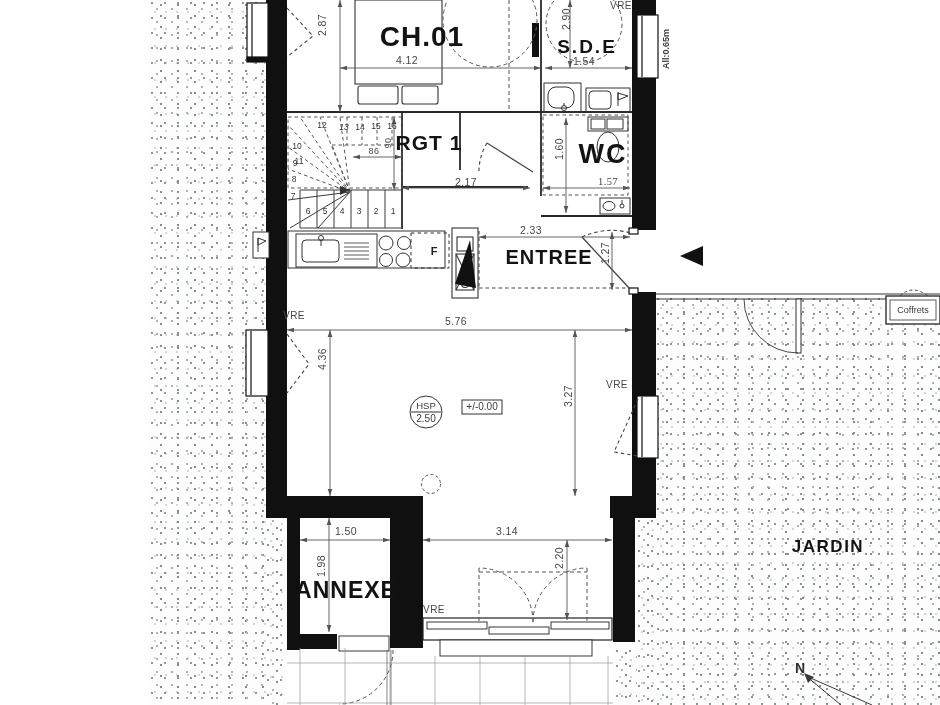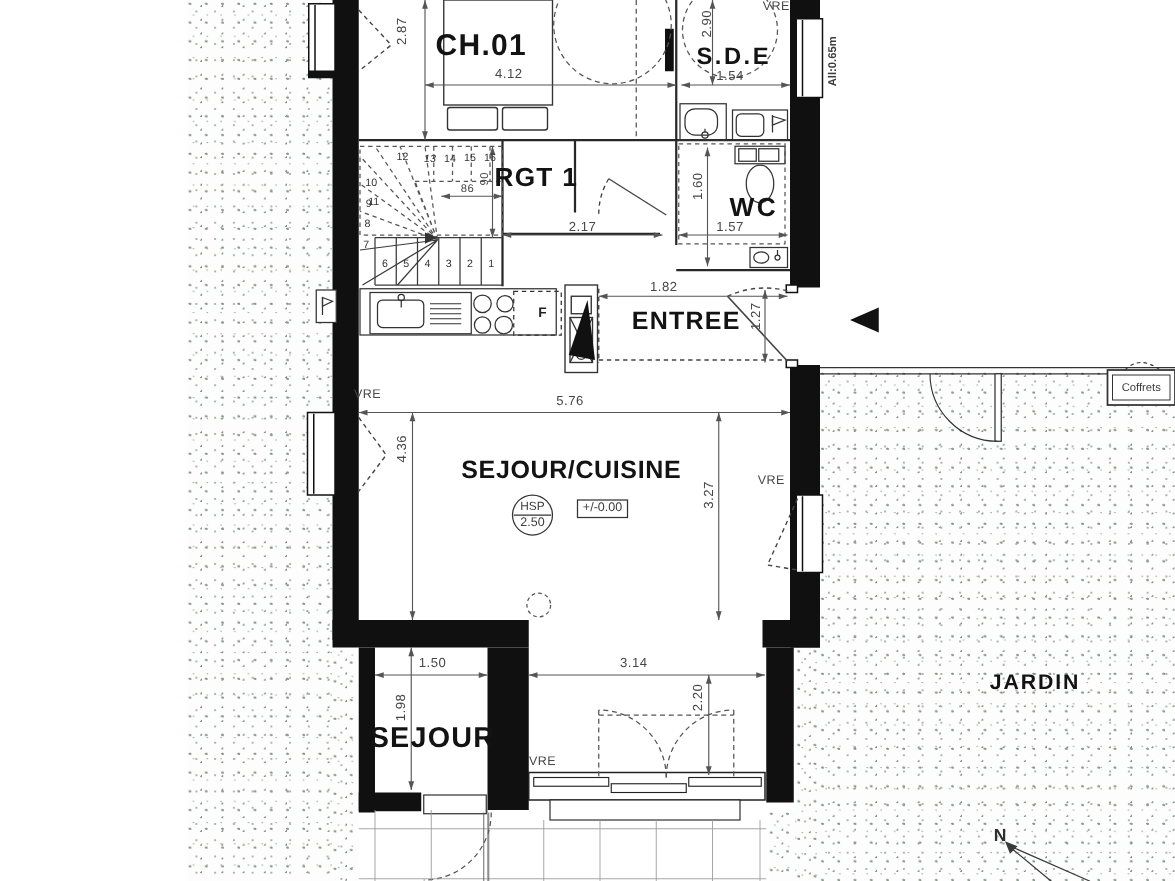--- a/index.html
+++ b/index.html
@@ -265,7 +265,7 @@
   </svg>
 
   <div id="labels">
-    <div class="lb room" style="left:385px;top:37px;font-size:24px">CH.01</div>
+    <div class="lb room" style="left:422px;top:37px;font-size:28px">CH.01</div>
     <div class="lb room" style="left:587px;top:46px;font-size:19px;letter-spacing:2px">S.D.E</div>
     <div class="lb room" style="left:429px;top:142px;font-size:21px">RGT 1</div>
     <div class="lb room" style="left:603px;top:166px;font-size:21px;letter-spacing:2px">WC</div>

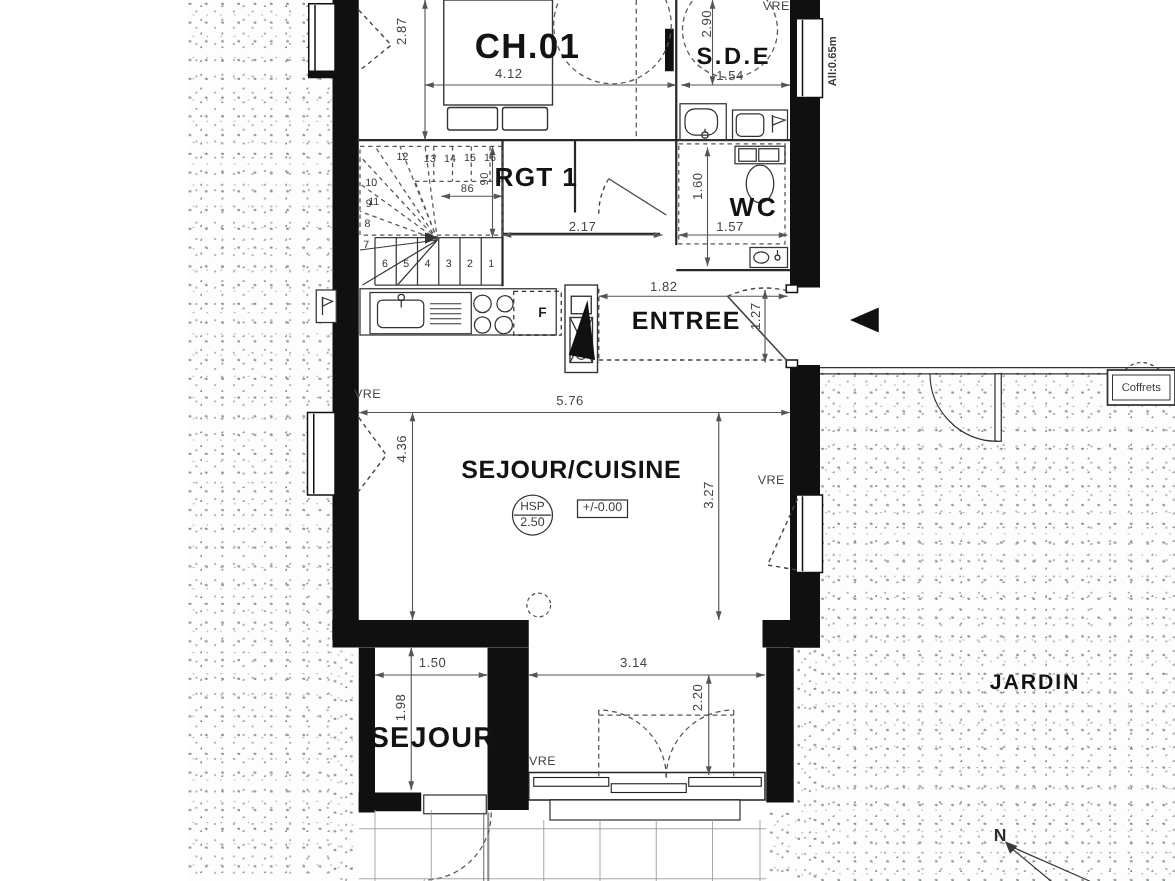--- a/index.html
+++ b/index.html
@@ -268,7 +268,7 @@
     <div class="lb room" style="left:422px;top:37px;font-size:28px">CH.01</div>
     <div class="lb room" style="left:587px;top:46px;font-size:19px;letter-spacing:2px">S.D.E</div>
     <div class="lb room" style="left:429px;top:142px;font-size:21px">RGT 1</div>
-    <div class="lb room" style="left:603px;top:166px;font-size:21px;letter-spacing:2px">WC</div>
+    <div class="lb room" style="left:603px;top:154px;font-size:27px;letter-spacing:2px">WC</div>
     <div class="lb room" style="left:549px;top:257px;font-size:20px">ENTREE</div>
     <div class="lb room" style="left:457px;top:376px;font-size:20px;letter-spacing:.5px">SEJOUR/CUISINE</div>
     <div class="lb room" style="left:346px;top:590px;font-size:23px">SEJOUR</div>

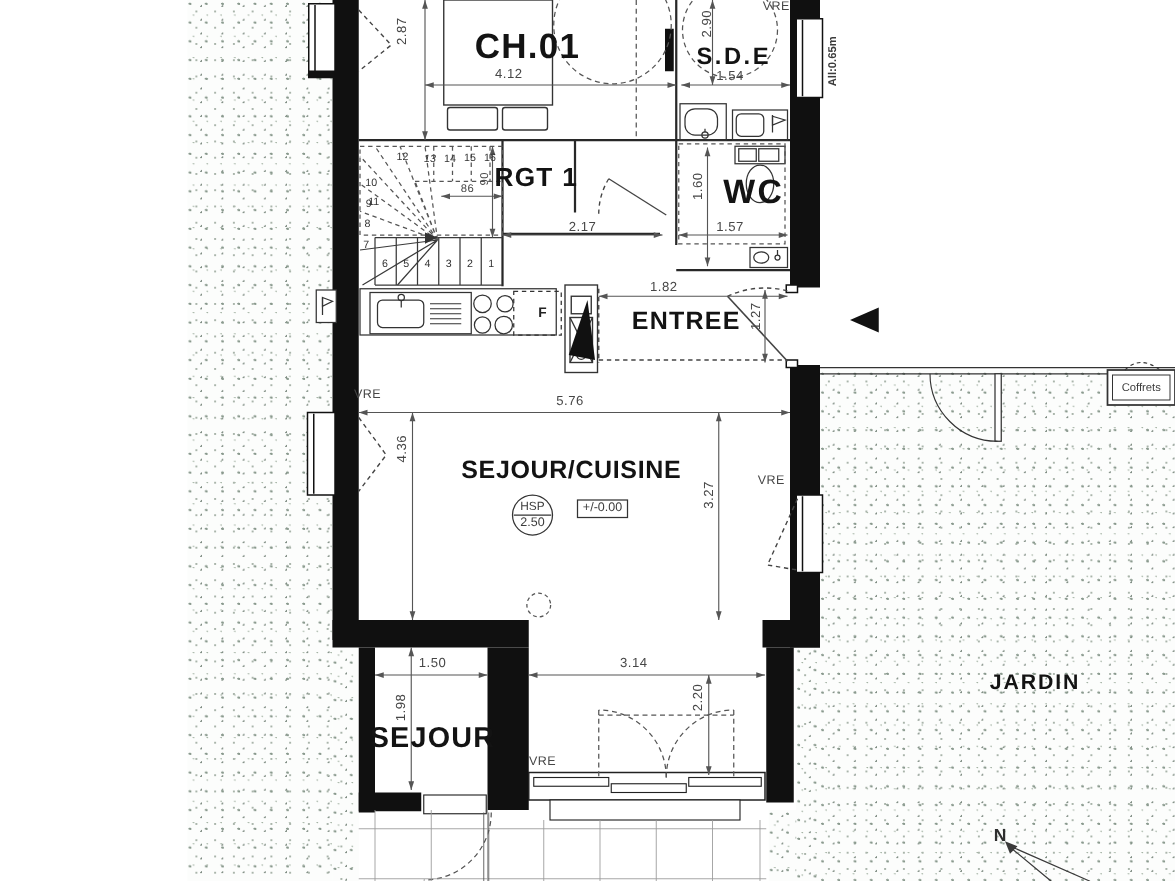--- a/index.html
+++ b/index.html
@@ -289,7 +289,7 @@
       <div class="lb dim v" style="left: 388px; top: 143px; font-size: 9px;">90</div>
       <div class="lb dim" style="left: 466px; top: 182px;">2.17</div>
       <div class="lb dim v" style="left: 559px; top: 149px;">1.60</div>
-      <div class="lb dim" style="left: 584px; top: 182px;">1.57</div>
+      <div class="lb dim" style="left: 608px; top: 182px; font-family: Liberation Serif, serif;">1.57</div>
       <div class="lb dim" style="left: 531px; top: 230px;">1.82</div>
       <div class="lb dim v" style="left: 605px; top: 253px;">1.27</div>
       <div class="lb dim" style="left: 456px; top: 321px;">5.76</div>

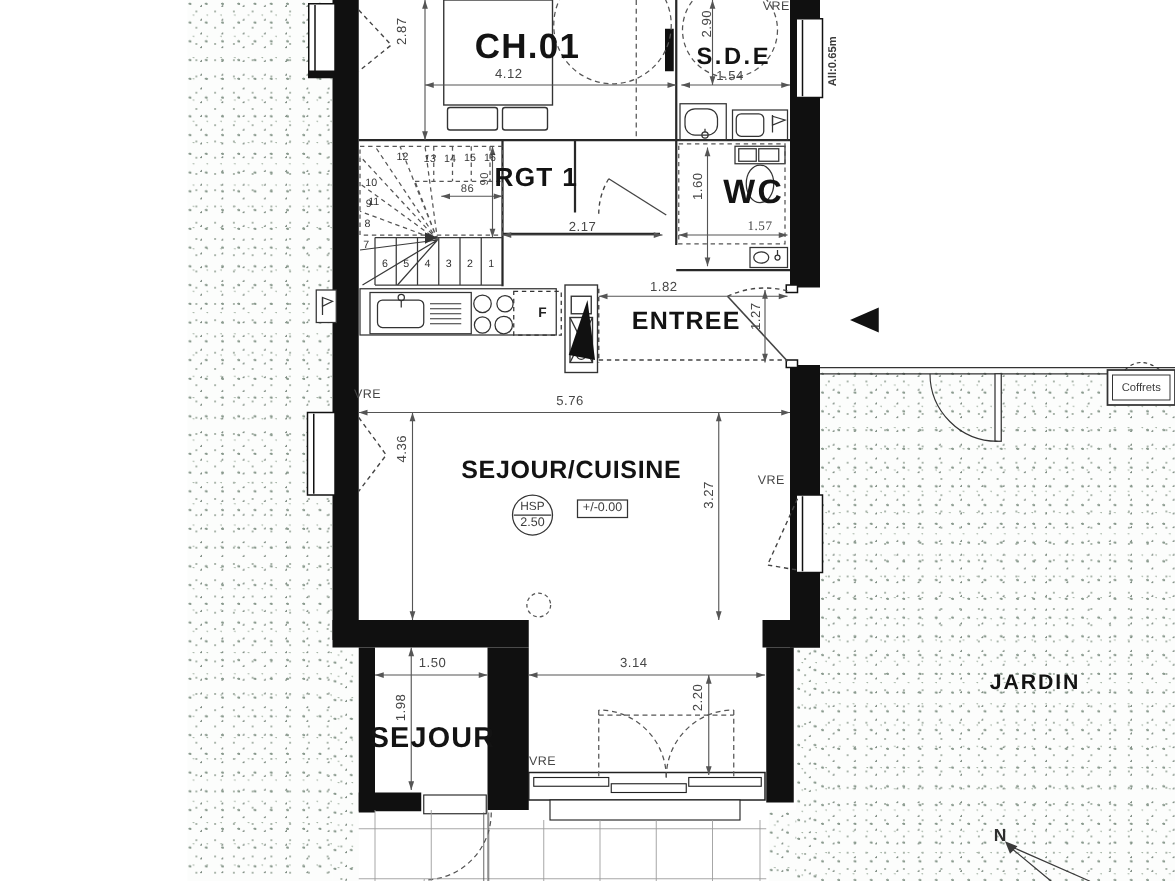--- a/index.html
+++ b/index.html
@@ -290,7 +290,7 @@
       <div class="lb dim" style="left: 466px; top: 182px;">2.17</div>
       <div class="lb dim v" style="left: 559px; top: 149px;">1.60</div>
       <div class="lb dim" style="left: 608px; top: 182px; font-family: Liberation Serif, serif;">1.57</div>
-      <div class="lb dim" style="left: 531px; top: 230px;">1.82</div>
+      <div class="lb dim" style="left: 531px; top: 230px;">2.33</div>
       <div class="lb dim v" style="left: 605px; top: 253px;">1.27</div>
       <div class="lb dim" style="left: 456px; top: 321px;">5.76</div>
       <div class="lb dim v" style="left: 322px; top: 359px;">4.36</div>

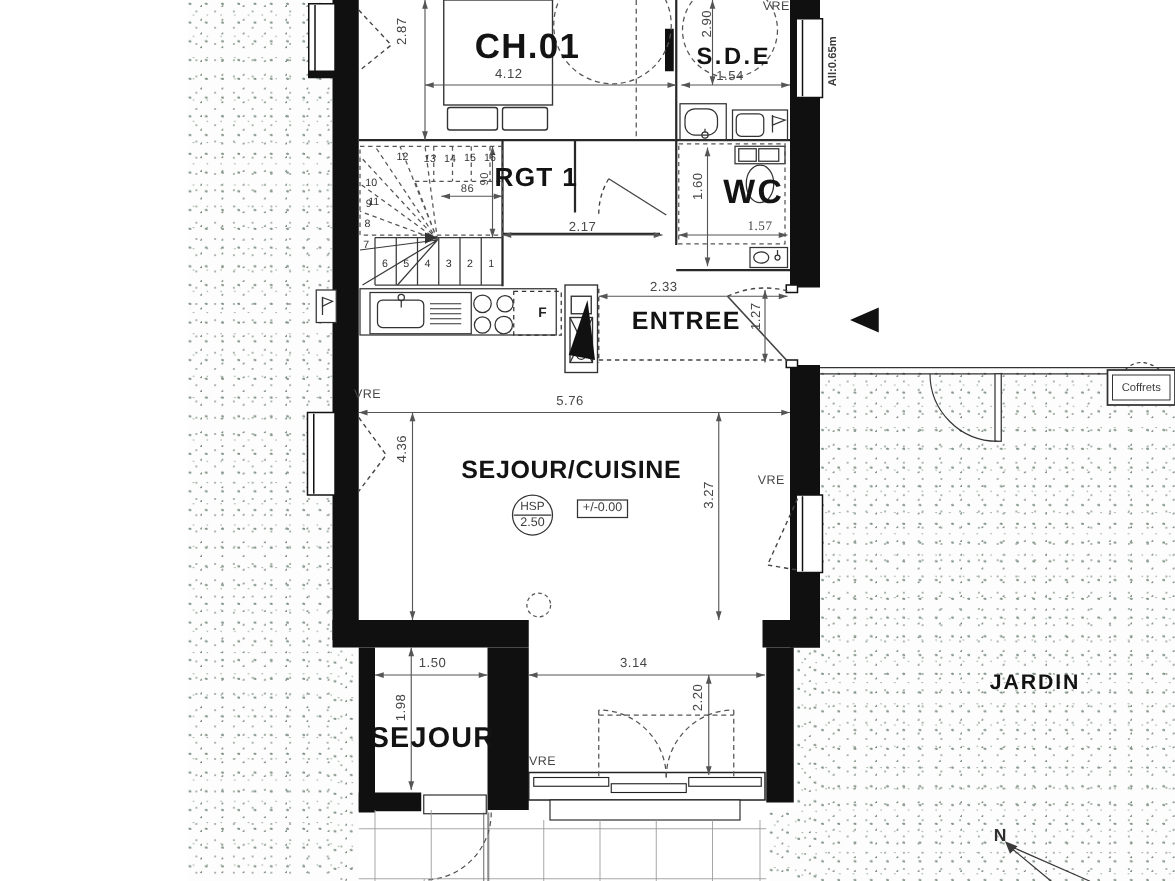--- a/index.html
+++ b/index.html
@@ -270,7 +270,6 @@
     <div class="lb room" style="left:429px;top:142px;font-size:21px">RGT 1</div>
     <div class="lb room" style="left:603px;top:154px;font-size:27px;letter-spacing:2px">WC</div>
     <div class="lb room" style="left:549px;top:257px;font-size:20px">ENTREE</div>
-    <div class="lb room" style="left:457px;top:376px;font-size:20px;letter-spacing:.5px">SEJOUR/CUISINE</div>
     <div class="lb room" style="left:346px;top:590px;font-size:23px">SEJOUR</div>
     <div class="lb room" style="left:828px;top:546px;font-size:17px;letter-spacing:1.5px">JARDIN</div>
 

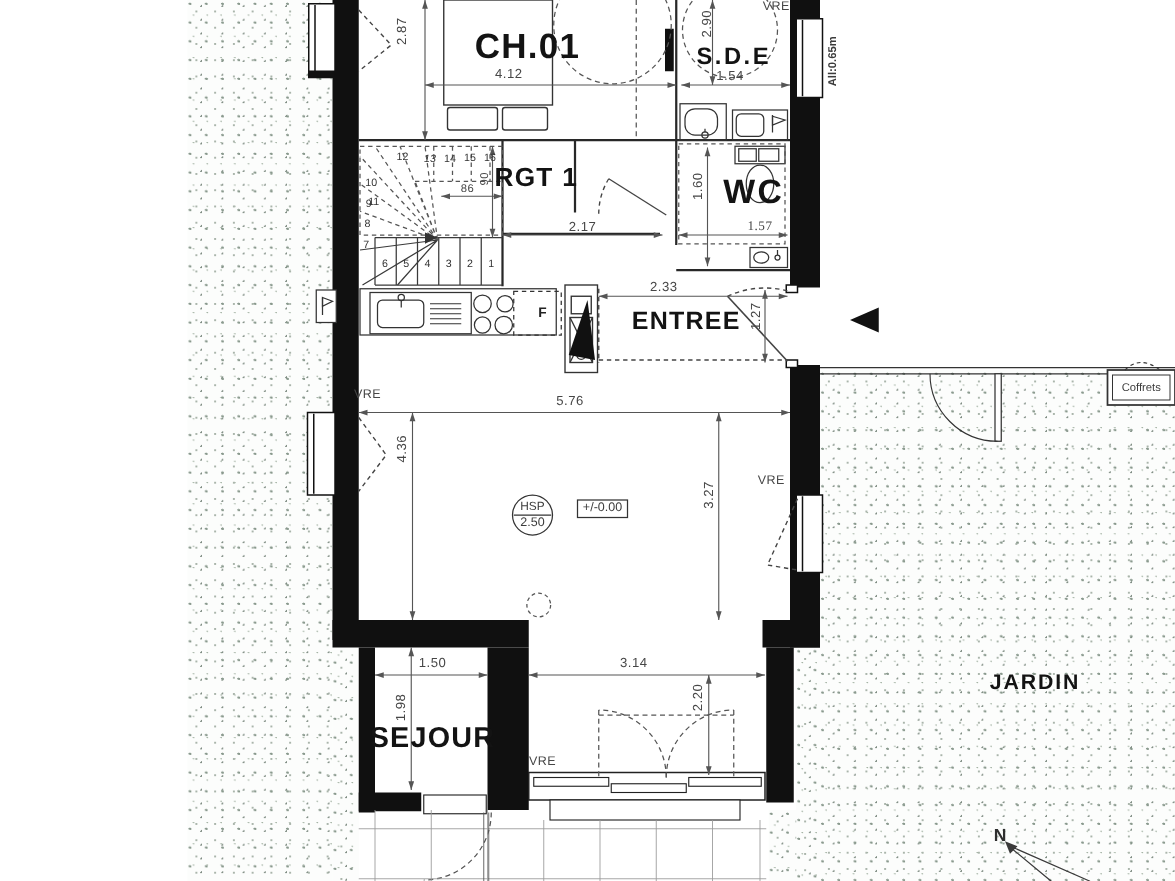--- a/index.html
+++ b/index.html
@@ -270,7 +270,7 @@
     <div class="lb room" style="left:429px;top:142px;font-size:21px">RGT 1</div>
     <div class="lb room" style="left:603px;top:154px;font-size:27px;letter-spacing:2px">WC</div>
     <div class="lb room" style="left:549px;top:257px;font-size:20px">ENTREE</div>
-    <div class="lb room" style="left:346px;top:590px;font-size:23px">SEJOUR</div>
+    <div class="lb room" style="left:346px;top:590px;font-size:23px">ANNEXE</div>
     <div class="lb room" style="left:828px;top:546px;font-size:17px;letter-spacing:1.5px">JARDIN</div>
 
     <div class="lb anno" style="left:426px;top:406px;font-size:9.5px">HSP</div>

